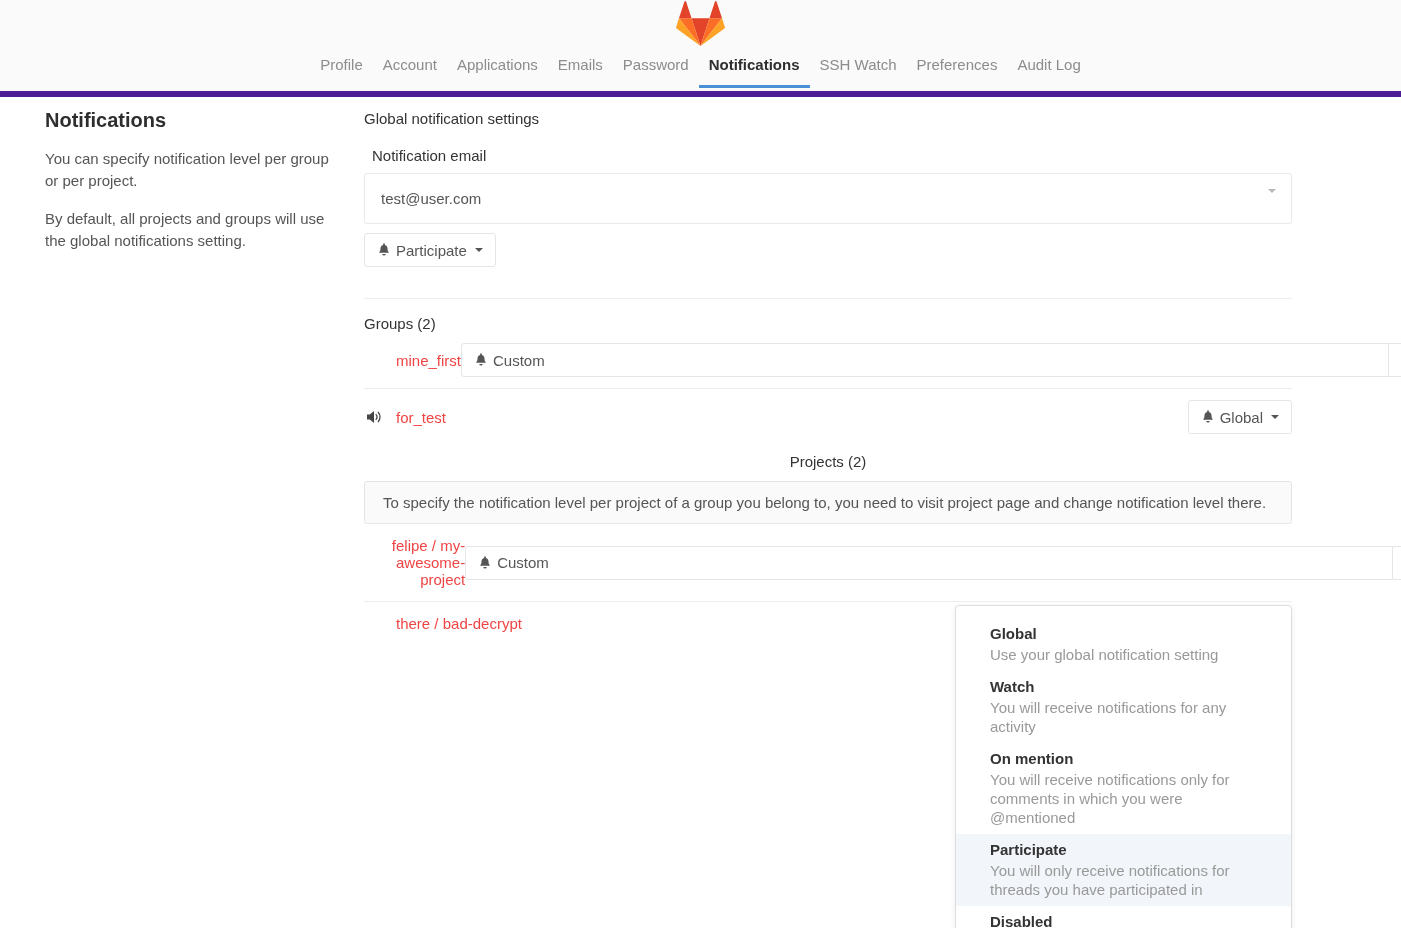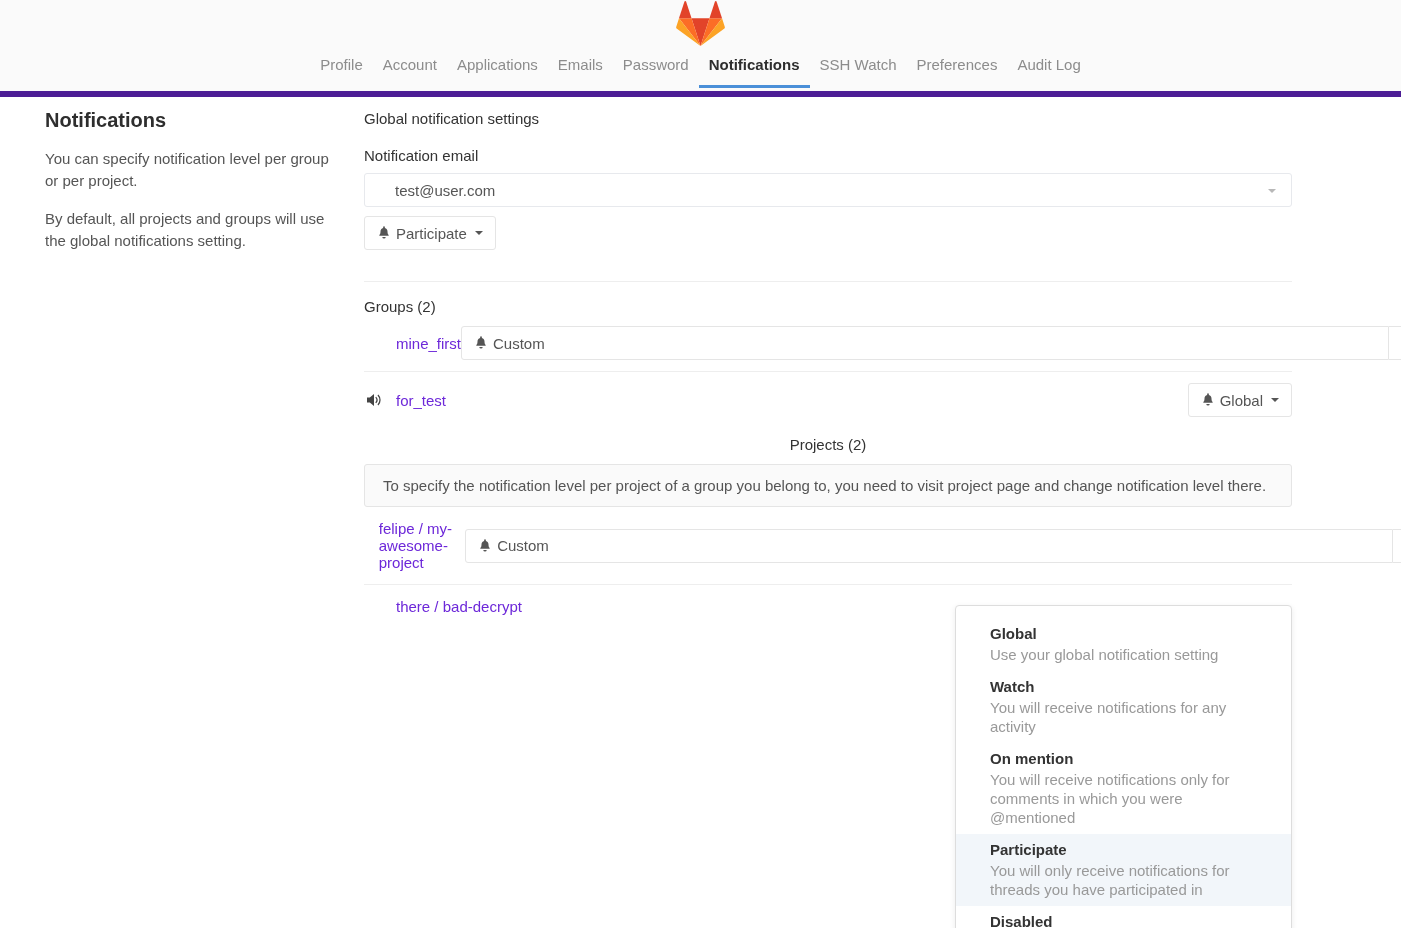--- a/index.html
+++ b/index.html
@@ -23,7 +23,7 @@
 
   .bold-label { font-weight:400; color:#333; }
   .section-title { margin-top:10px; }
-  .field-label { margin-top:20px; }
+  .field-label { margin-top:20px;margin-left:8px; }
 
   
   .email-select { position:relative; margin-top:9px; height:34px; background:#fff;

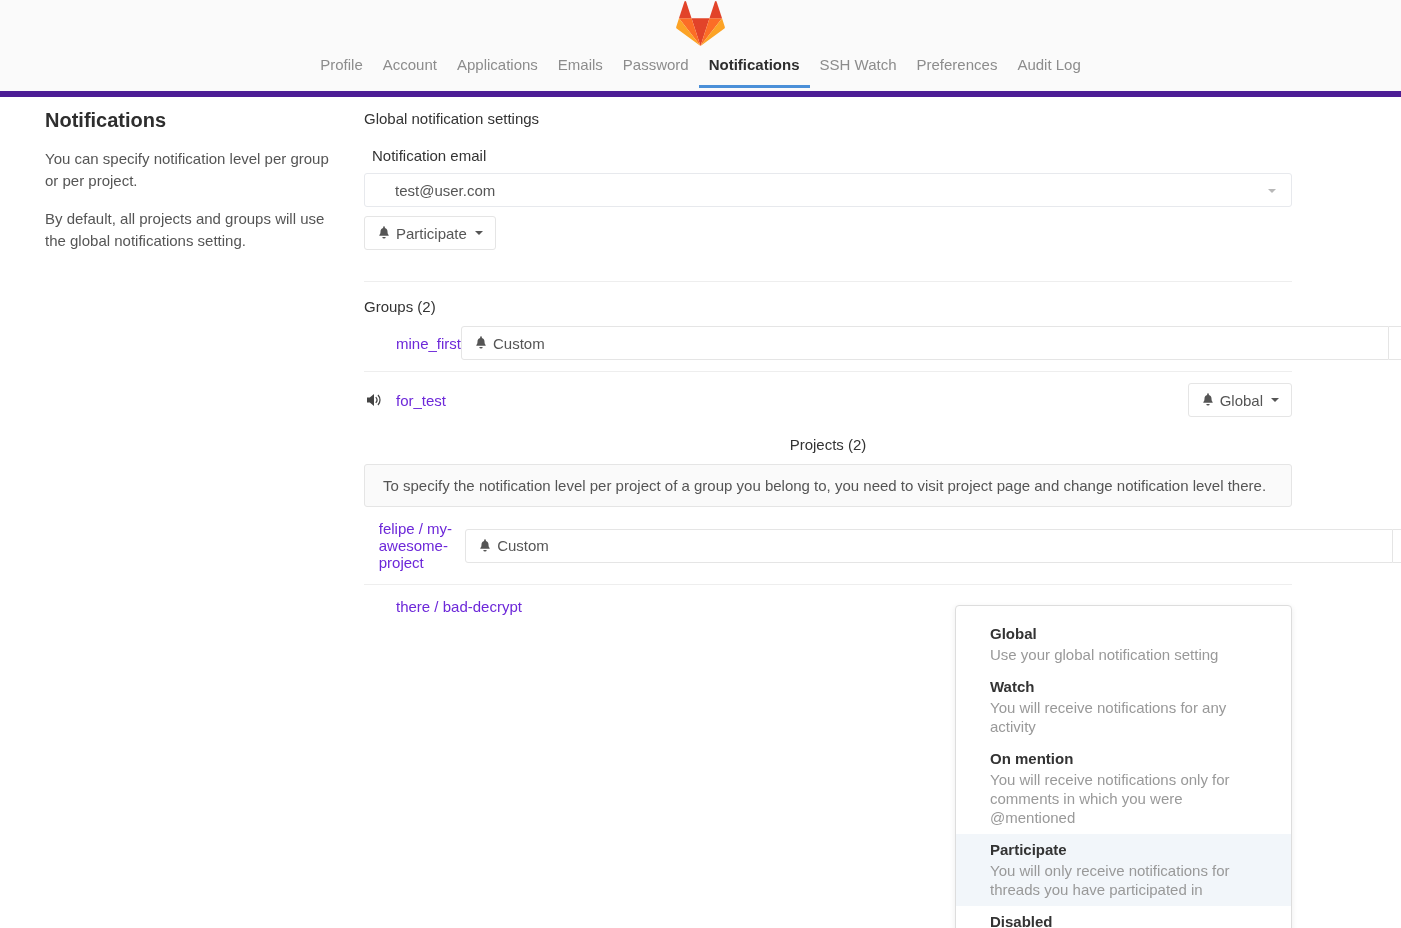--- a/index.html
+++ b/index.html
@@ -26,9 +26,9 @@
   .field-label { margin-top:20px;margin-left:8px; }
 
   
-  .email-select { position:relative; margin-top:9px; height:34px; background:#fff;
+  .email-select { position:relative; margin-top:9px; height:51px; background:#fff;
     border:1px solid #e7e9ed; border-radius:3px; display:flex; align-items:center;
-    padding:0 30px; color:#555; cursor:pointer; }
+    padding:0 16px; color:#555; cursor:pointer; }
   .email-select .sel-caret { position:absolute; right:15px; top:15px; width:0; height:0;
     border-left:4px solid transparent; border-right:4px solid transparent; border-top:4px solid #b8b8b8; }
 

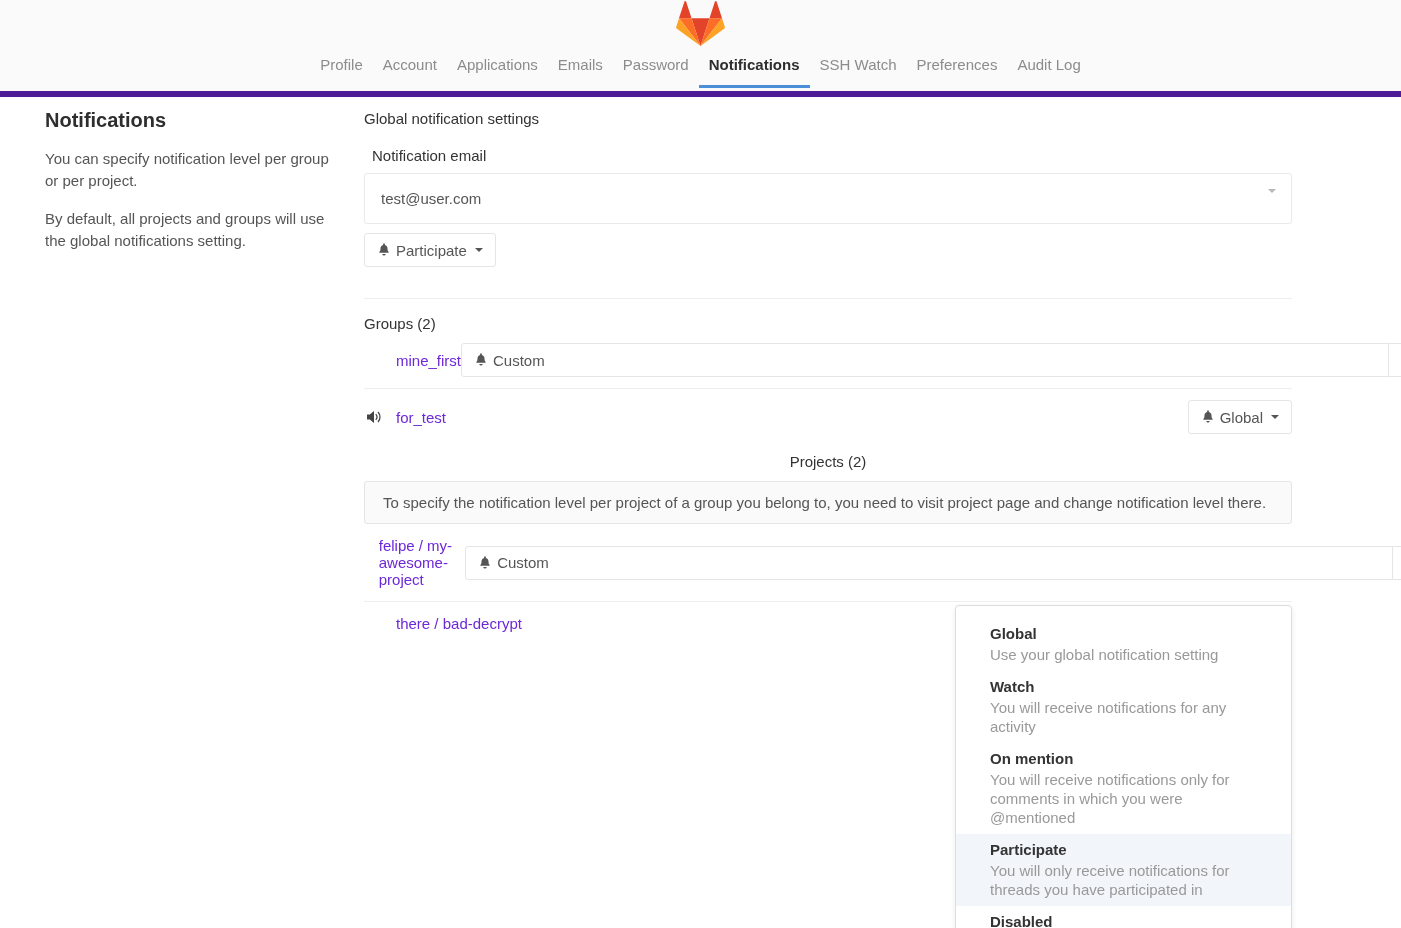--- a/index.html
+++ b/index.html
@@ -53,7 +53,7 @@
   .row .left { display:flex; align-items:center; }
   .row .row-icon { width:32px; padding-left:3px; display:flex; align-items:center; }
   .row .spacer { width:32px; }
-  a.item-link { color:#6d28d9; text-decoration:none; cursor:pointer; }
+  a.item-link { color:#ef4444; text-decoration:none; cursor:pointer;text-align:right; }
 
   
   .note-box { margin-top:11px; background:#fafafa; border:1px solid #e5e5e5; border-radius:3px;

